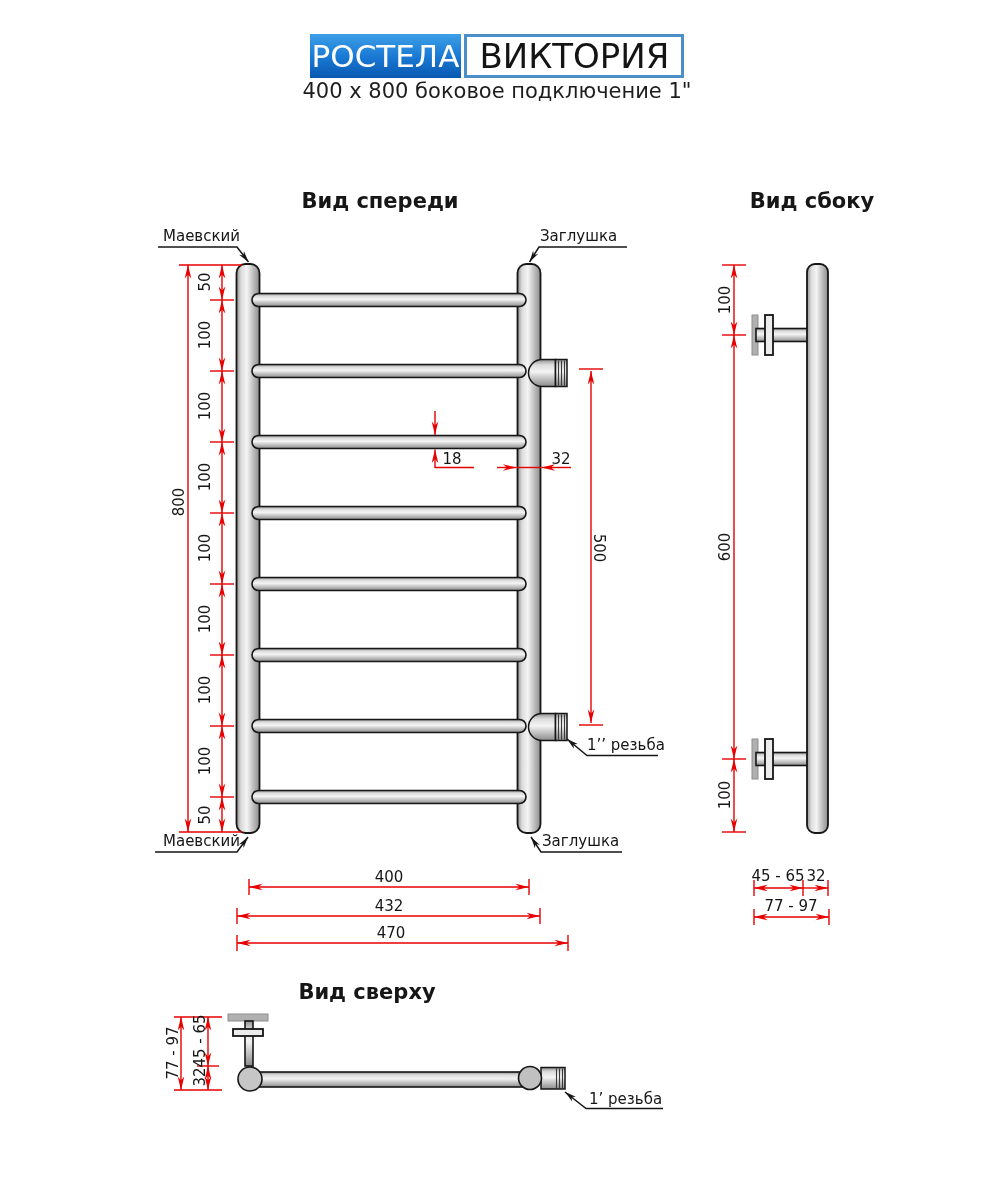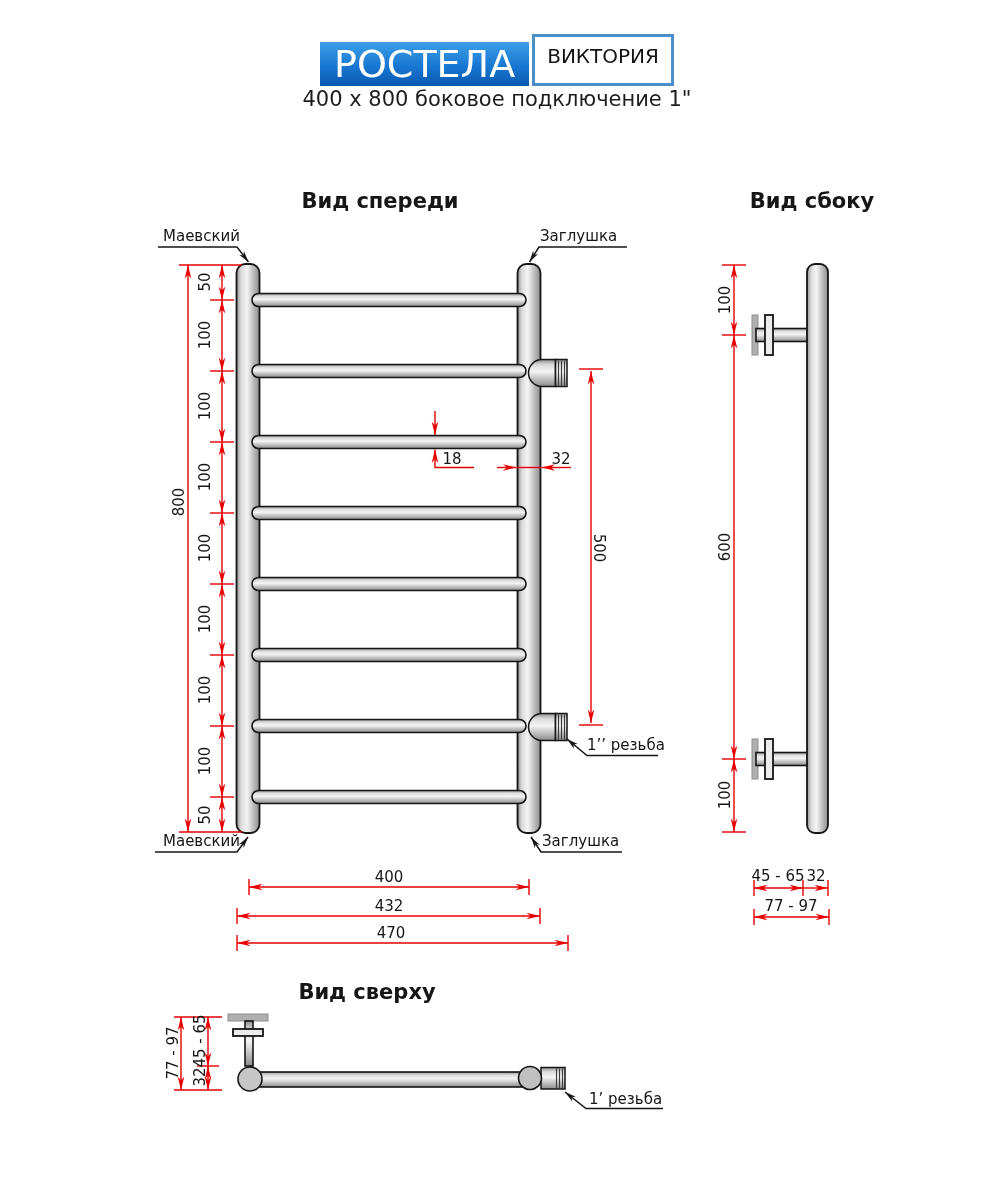--- a/index.html
+++ b/index.html
@@ -8,7 +8,7 @@
   .header{position:absolute;top:34px;left:0;width:994px;text-align:center;z-index:2;}
   .logo-row{display:flex;justify-content:center;align-items:stretch;gap:3px;}
   .brand{background:linear-gradient(180deg,#3d9fe8 0%,#1877d2 55%,#0a58b0 100%);
-         color:#fff;font-size:38px;line-height:38px;padding:3px 14px;margin-top:8px;}
+         color:#fff;font-size:31px;line-height:38px;padding:3px 2px;}
   .series{border:3px solid #4a8fc8;background:#fff;color:#141414;
           font-size:20px;line-height:38px;padding:0px 12px;text-align:right;}
   .subtitle{font-size:21px;color:#1d1d1d;margin-top:1px;}

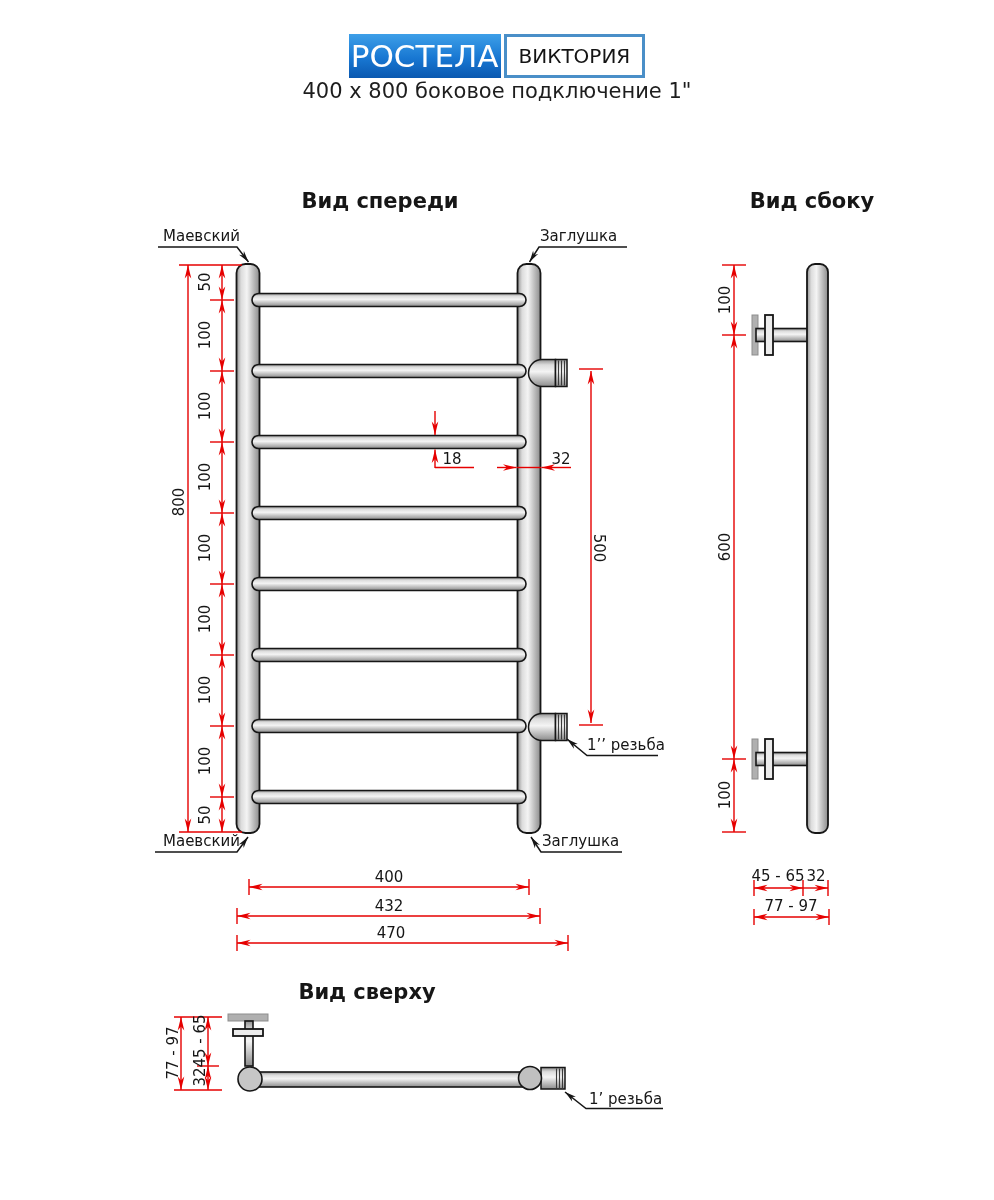--- a/index.html
+++ b/index.html
@@ -10,7 +10,7 @@
   .brand{background:linear-gradient(180deg,#3d9fe8 0%,#1877d2 55%,#0a58b0 100%);
          color:#fff;font-size:31px;line-height:38px;padding:3px 2px;}
   .series{border:3px solid #4a8fc8;background:#fff;color:#141414;
-          font-size:20px;line-height:38px;padding:0px 12px;text-align:right;}
+          font-size:34px;line-height:38px;padding:0px 12px;text-align:right;}
   .subtitle{font-size:21px;color:#1d1d1d;margin-top:1px;}
   svg{position:absolute;top:0;left:0;}
   .t{font-family:"DejaVu Sans","Liberation Sans",sans-serif;fill:#161616;}

